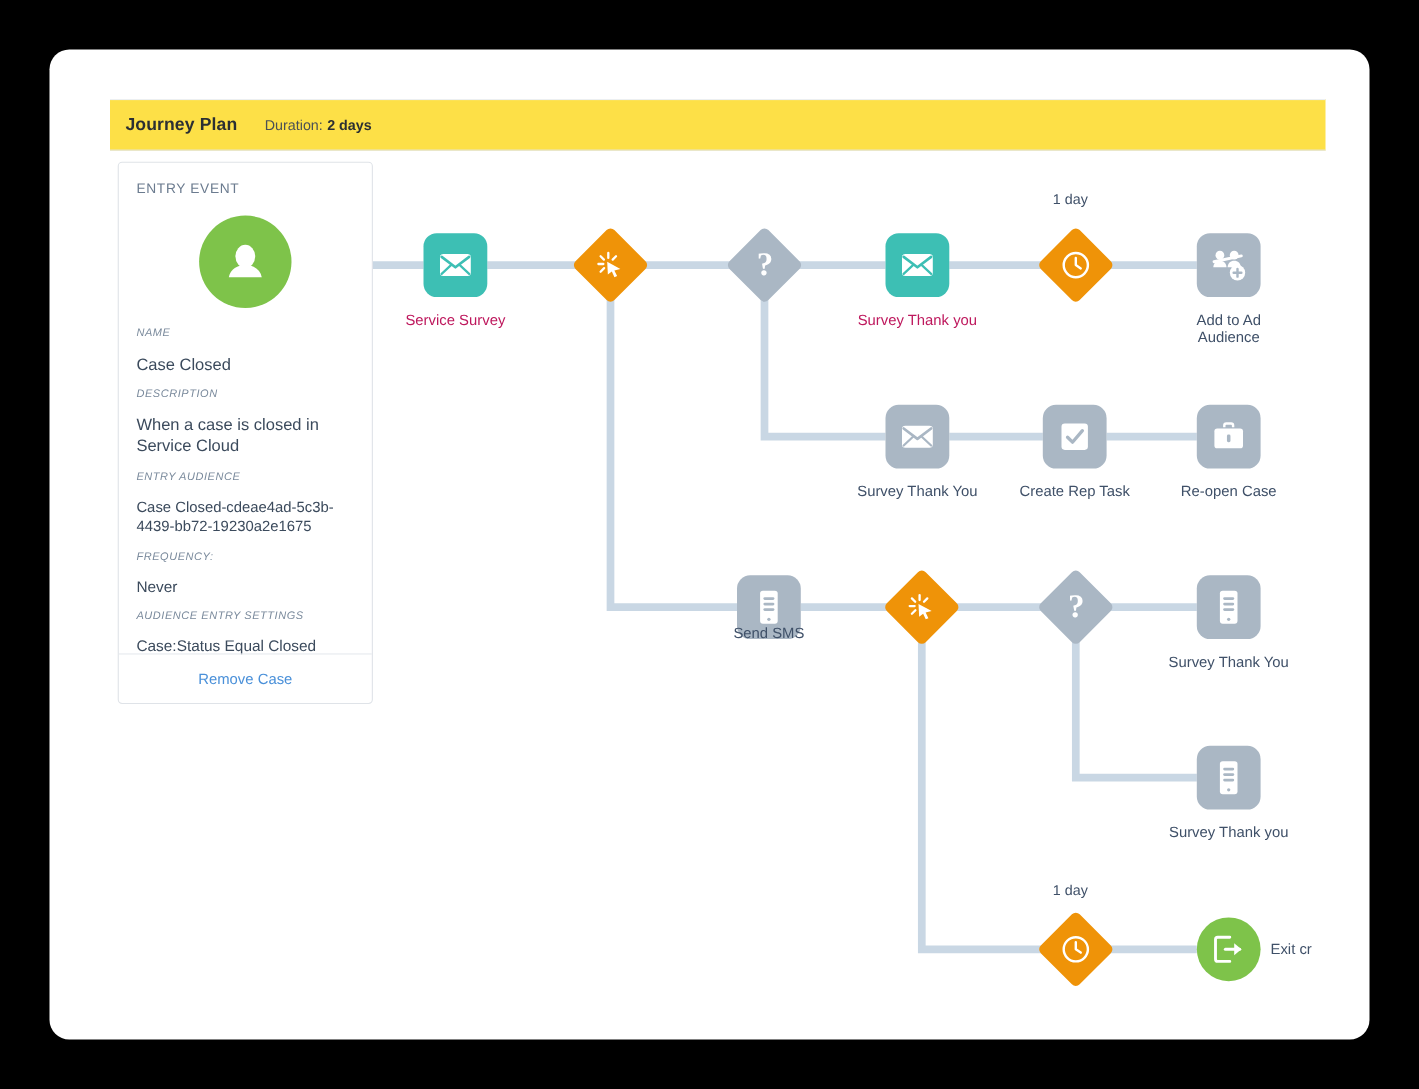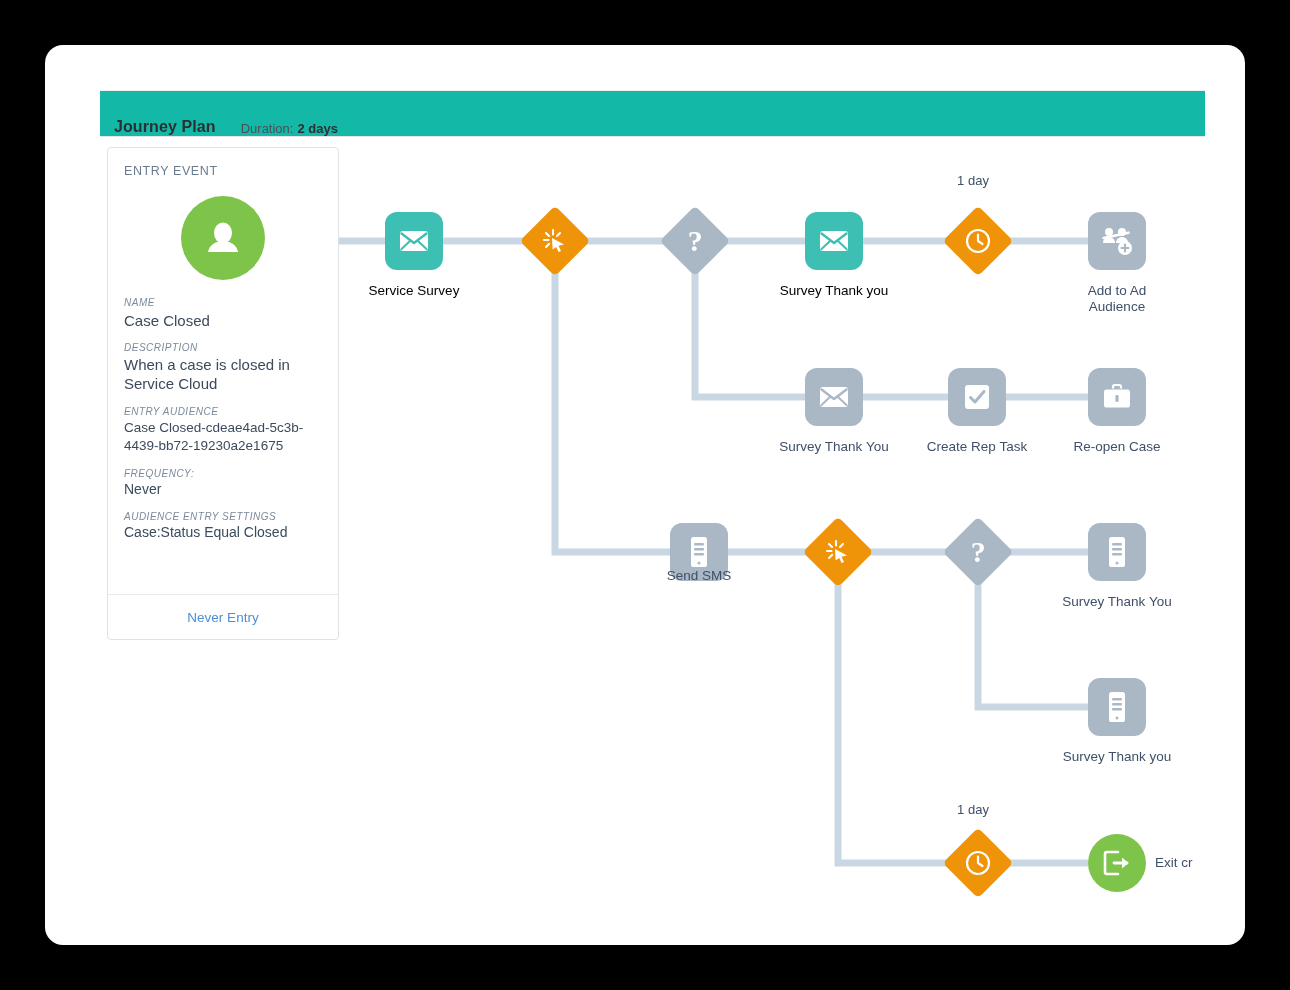--- a/index.html
+++ b/index.html
@@ -38,12 +38,12 @@
     top: 45px;
     width: 1105px;
     height: 47px;
-    background: #14b8a6;
+    background: #fde047;
     border-top: 1px solid #eceff1;
     border-bottom: 1px solid #e2e6ea;
     box-sizing: border-box;
     display: flex;
-    align-items: flex-end;
+    align-items: center;
     padding-left: 14px;
   }
   .hdr-title {

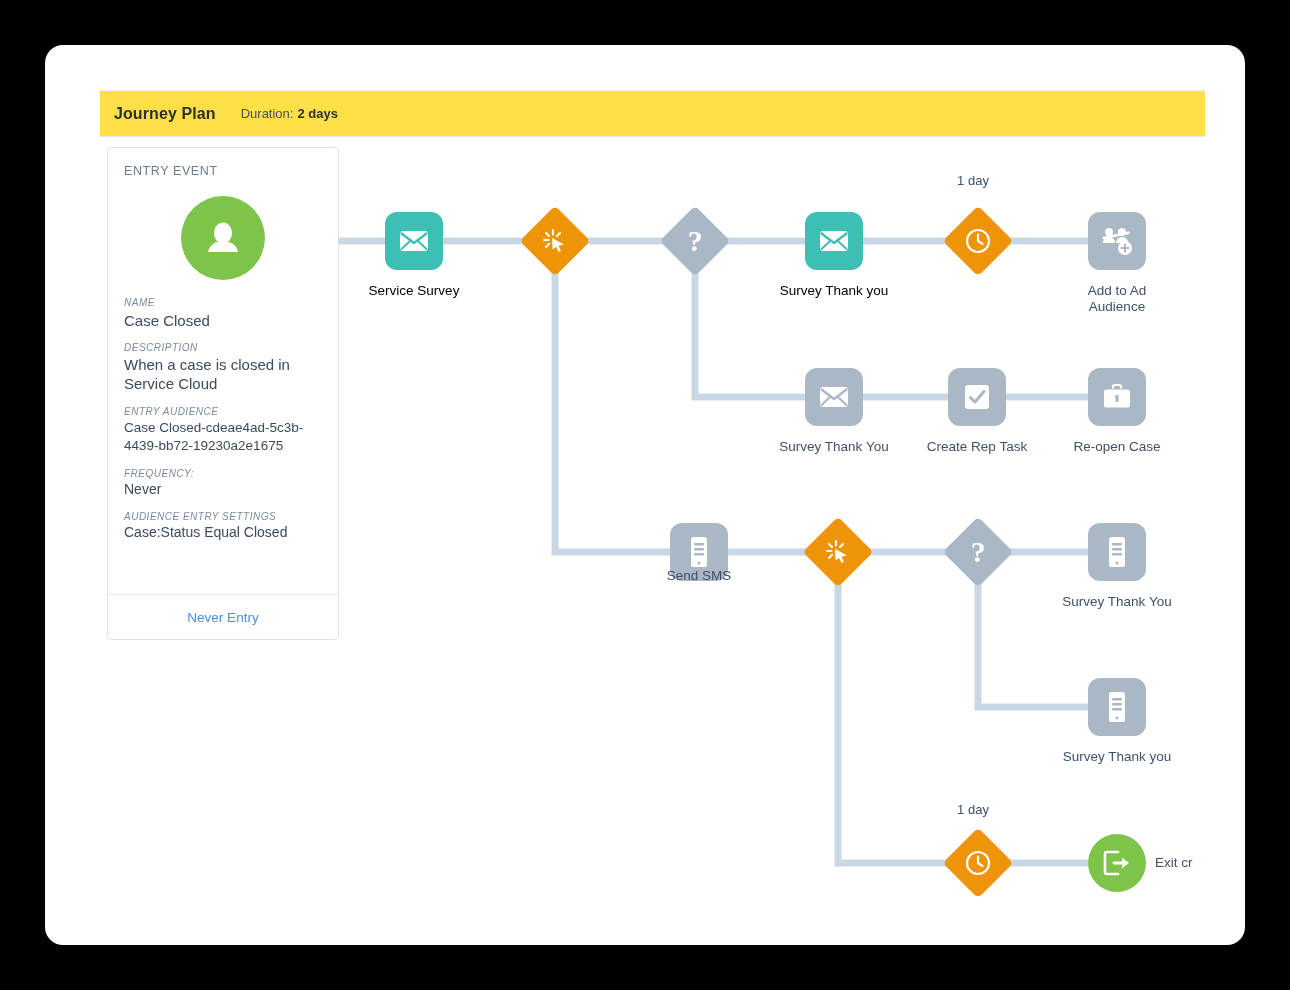--- a/index.html
+++ b/index.html
@@ -171,7 +171,7 @@
     white-space: pre-line;
     pointer-events: auto;
   }
-  .node-label.link { color: #000000; }
+  .node-label.link { color: #be185d; }
   .wait-label {
     position: absolute;
     font-size: 13px;

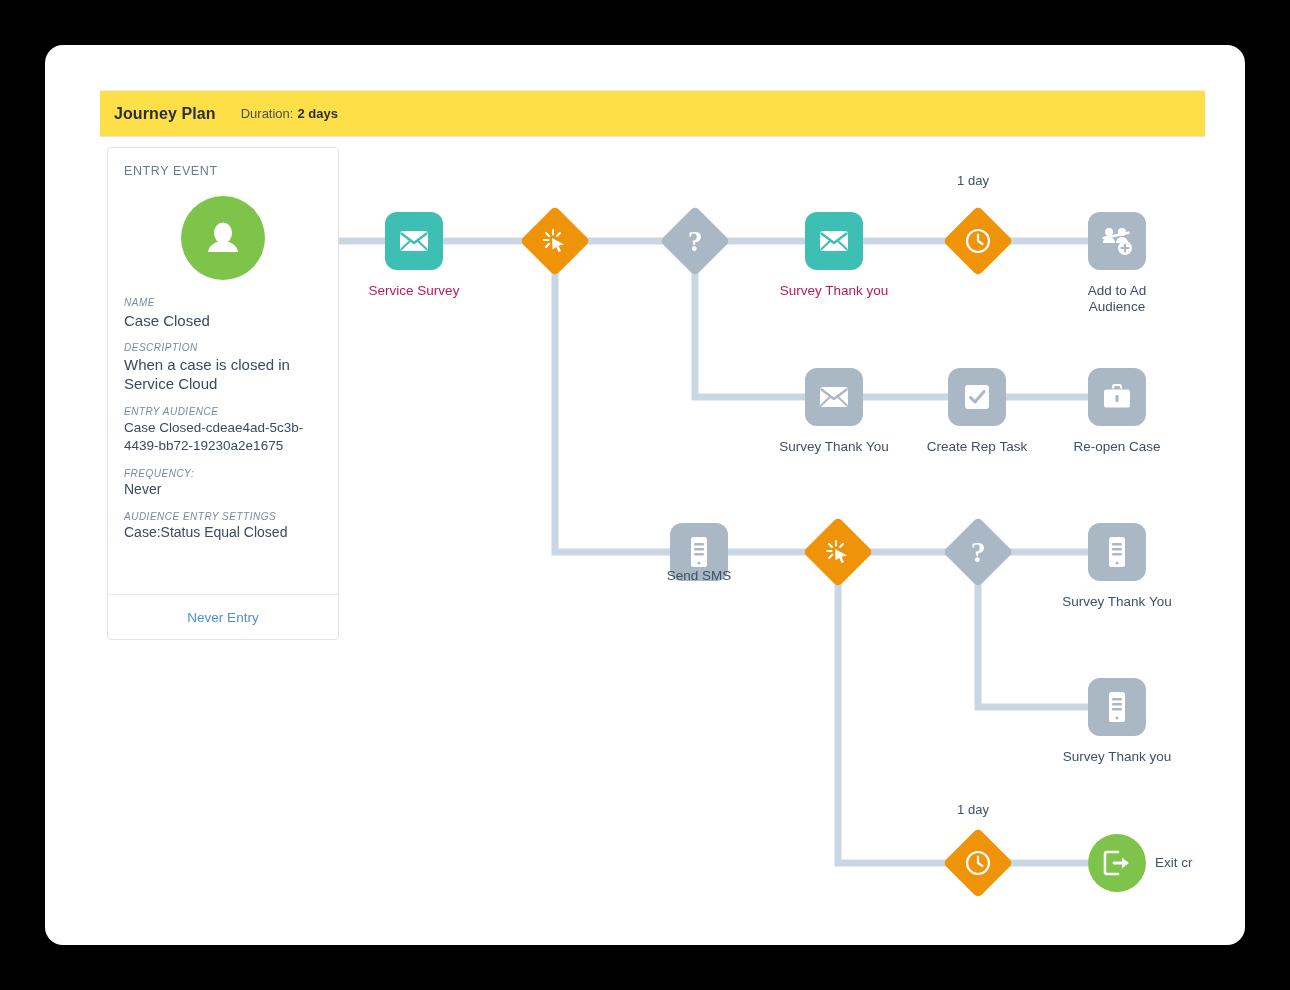--- a/index.html
+++ b/index.html
@@ -105,7 +105,7 @@
     font-size: 15px;
     color: #3b4a5c;
     line-height: 1.28;
-    margin-top: 1px;
+    margin-top: 12px;
   }
   .field-value.small {
     font-size: 13.5px;

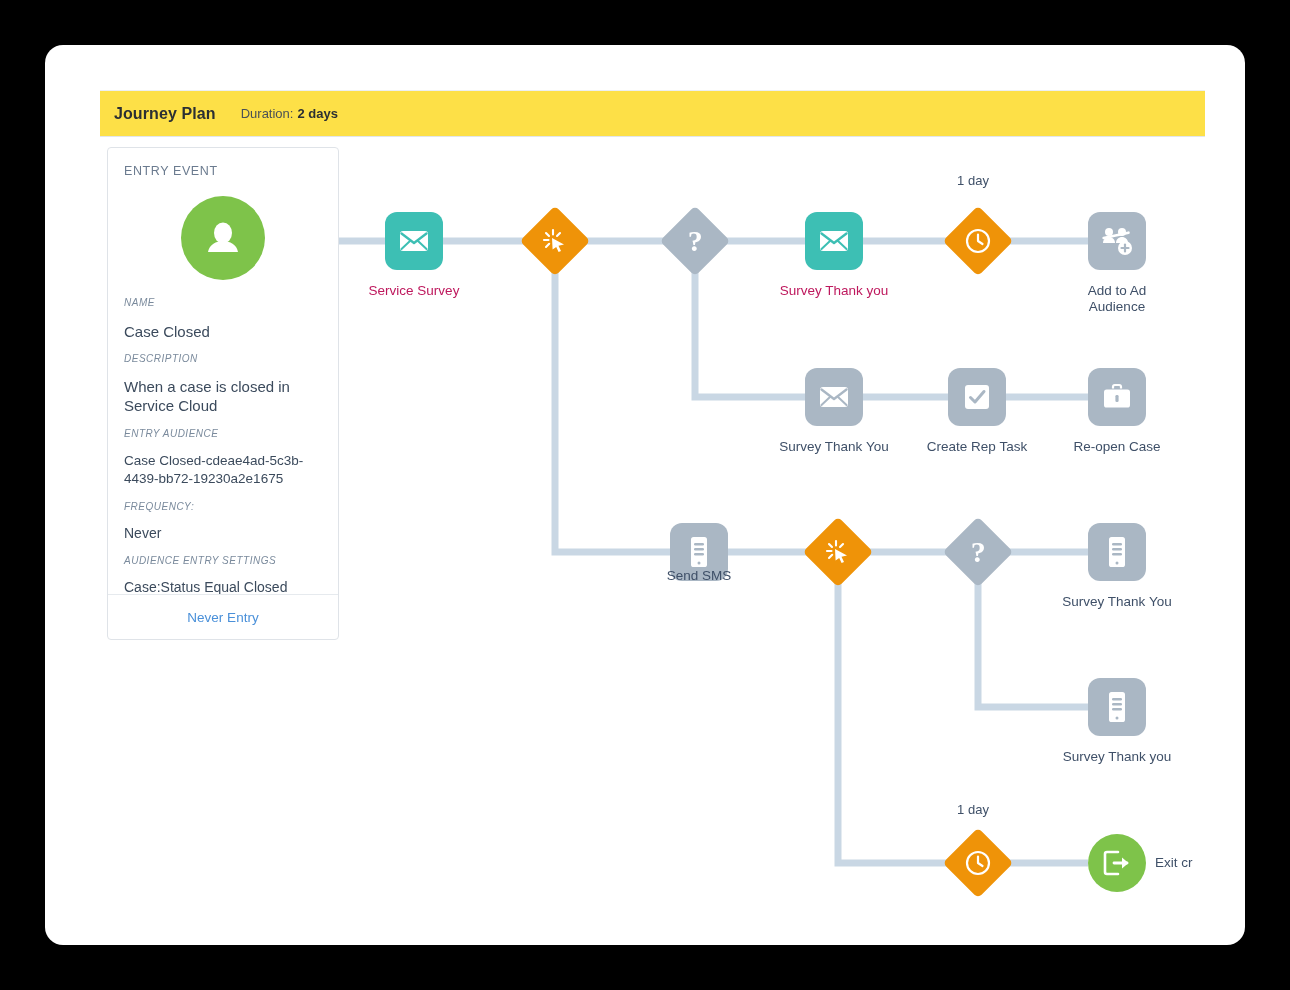--- a/index.html
+++ b/index.html
@@ -239,7 +239,7 @@
       </div>
 
       <div id="entry-footer">
-        <span class="remove-link">Never Entry</span>
+        <span class="remove-link">Remove Case</span>
       </div>
     </div>
 

